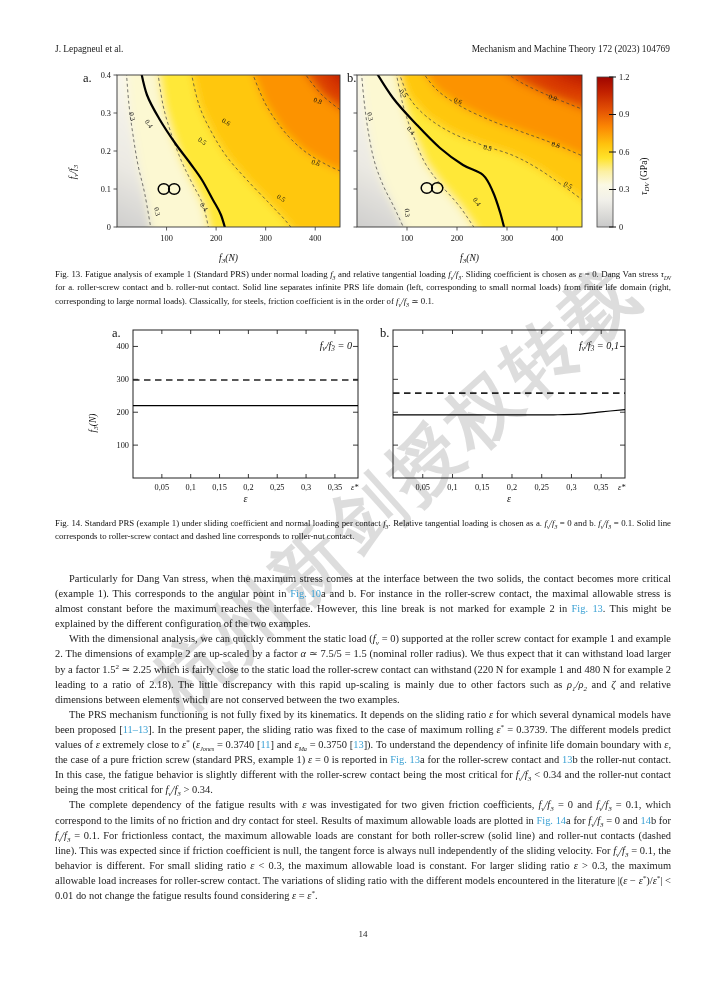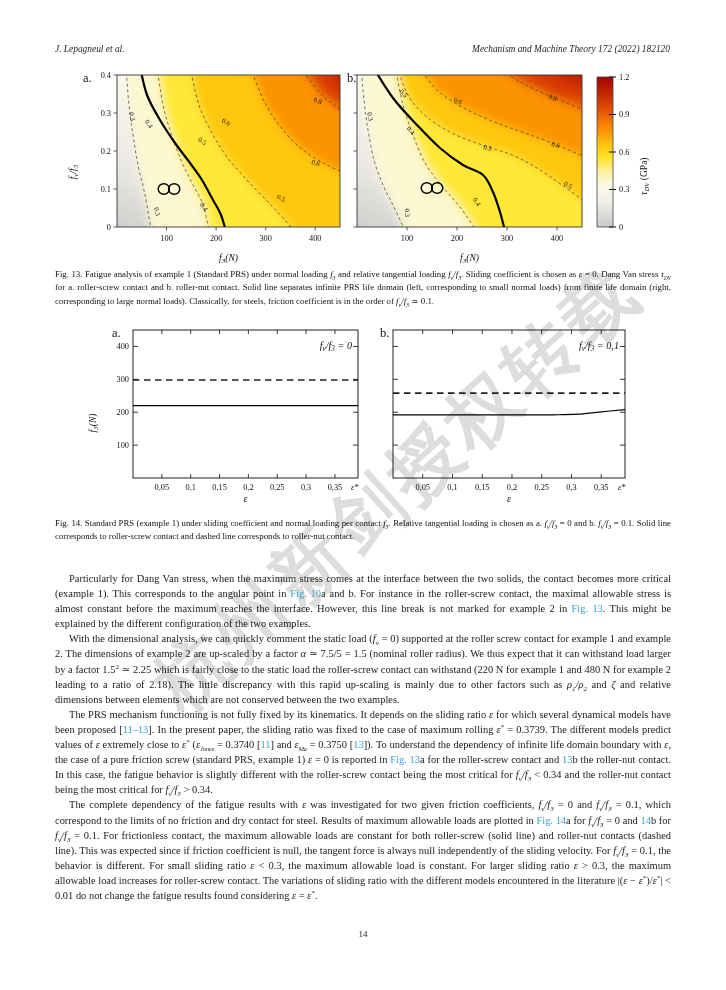--- a/index.html
+++ b/index.html
@@ -5,7 +5,7 @@
   html,body{margin:0;padding:0;background:#fff;}
   .page{position:relative;width:726px;height:990px;background:#fff;overflow:hidden;
         font-family:"Liberation Serif","DejaVu Serif",serif;color:#1a1a1a;}
-  .hdr{position:absolute;top:44px;font-style:italic;font-size:9.4px;color:#222;z-index:2;}
+  .hdr{position:absolute;top:44px;font-size:9.4px;color:#222;z-index:2;}
   .hdr-left{left:55px;}
   .hdr-right{right:56px;text-align:right;}
   svg{position:absolute;z-index:2;}

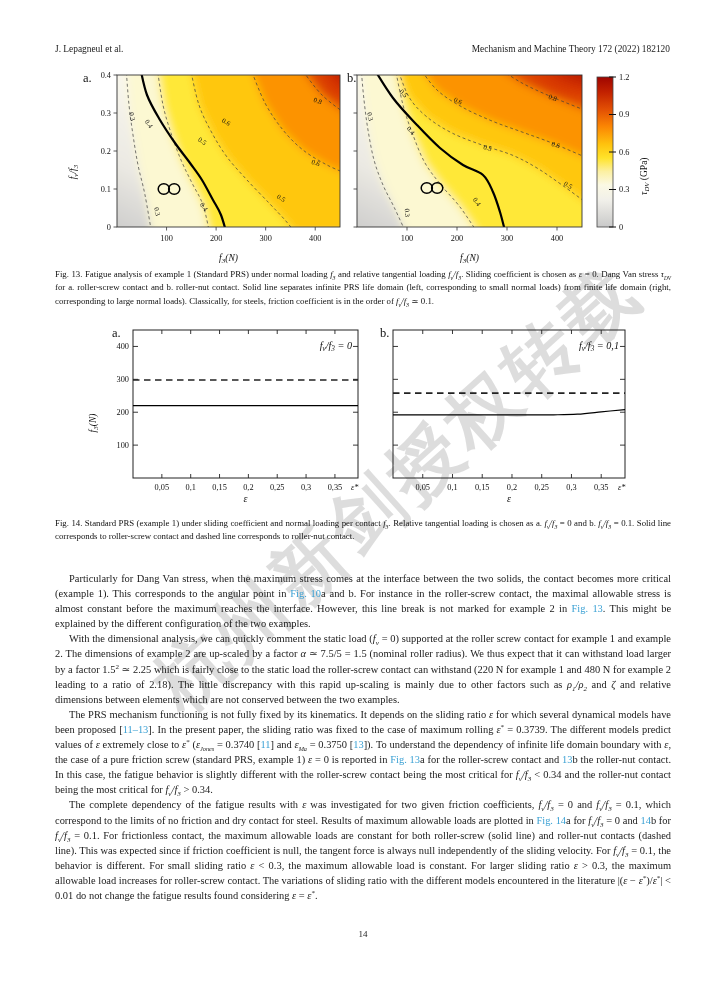--- a/index.html
+++ b/index.html
@@ -35,7 +35,7 @@
 <div class="page">
   <div class="wm">杭州新剑授权转载</div>
   <div class="hdr hdr-left">J. Lepagneul et al.</div>
-  <div class="hdr hdr-right">Mechanism and Machine Theory 172 (2022) 182120</div>
+  <div class="hdr hdr-right">Mechanism and Machine Theory 172 (2023) 104769</div>
 
   <svg id="fig13-svg" width="660" height="205" viewBox="0 0 660 205">
       <defs>

